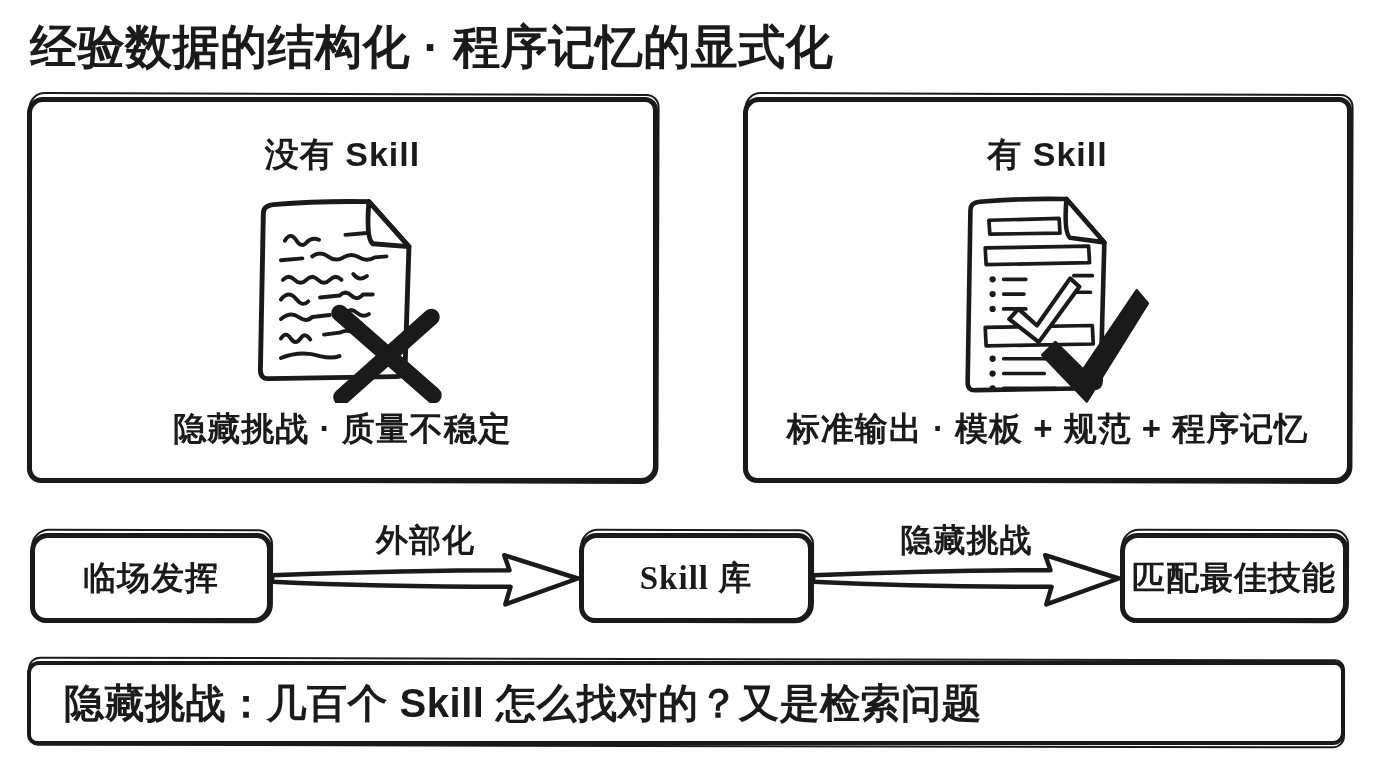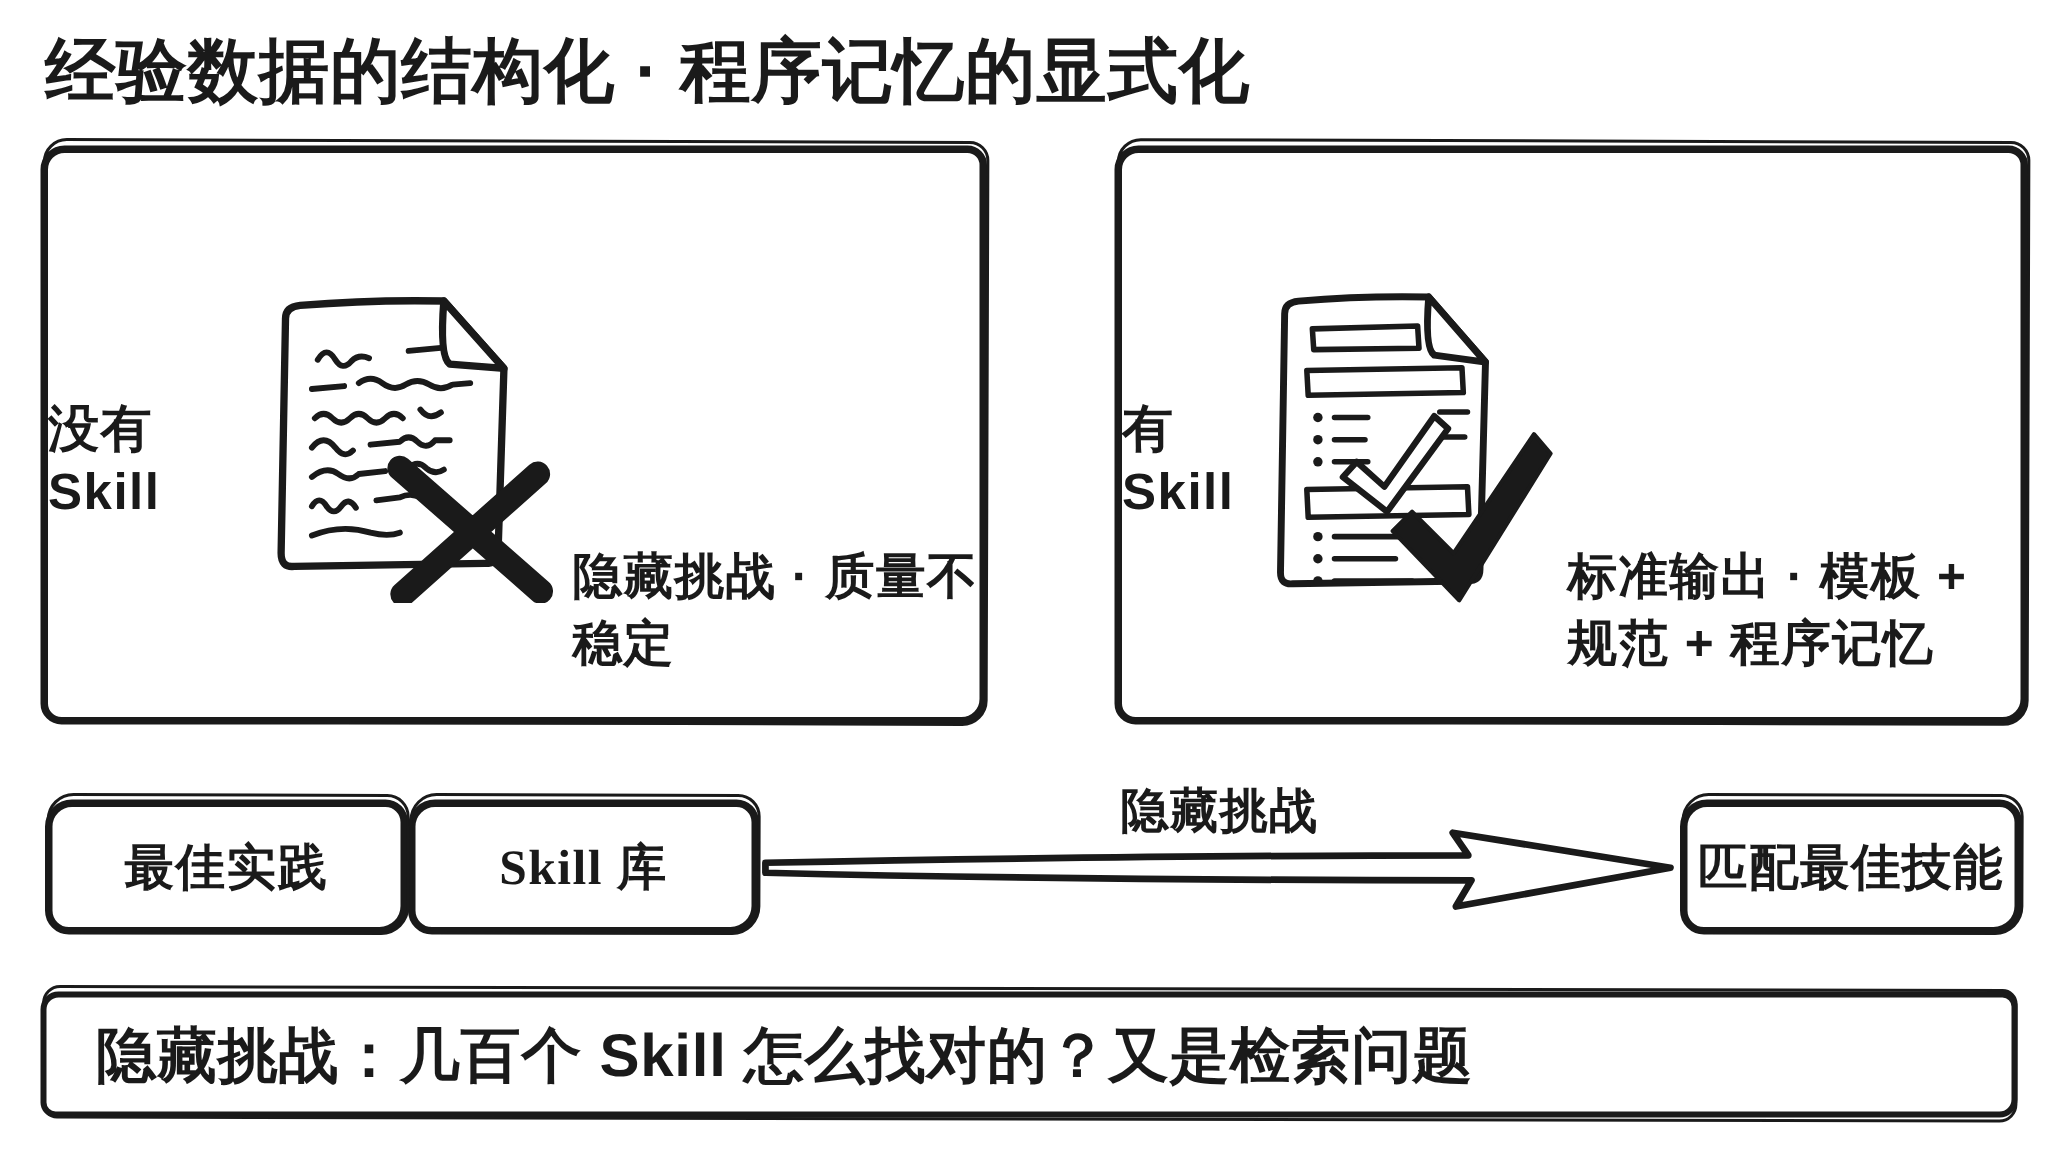--- a/index.html
+++ b/index.html
@@ -27,7 +27,7 @@
   .panels-row{position:absolute;left:27px;top:97px;width:1325px;height:386px;display:flex;gap:49px;}
   .panel{
     height:386px;box-sizing:border-box;border-radius:16px 13px 17px 14px;
-    display:flex;flex-direction:row;align-items:center;justify-content:flex-end;
+    display:flex;flex-direction:column;align-items:center;justify-content:flex-end;
   }
   .panel-left{width:631px;}
   .panel-right{flex:1;margin-left:36px;}

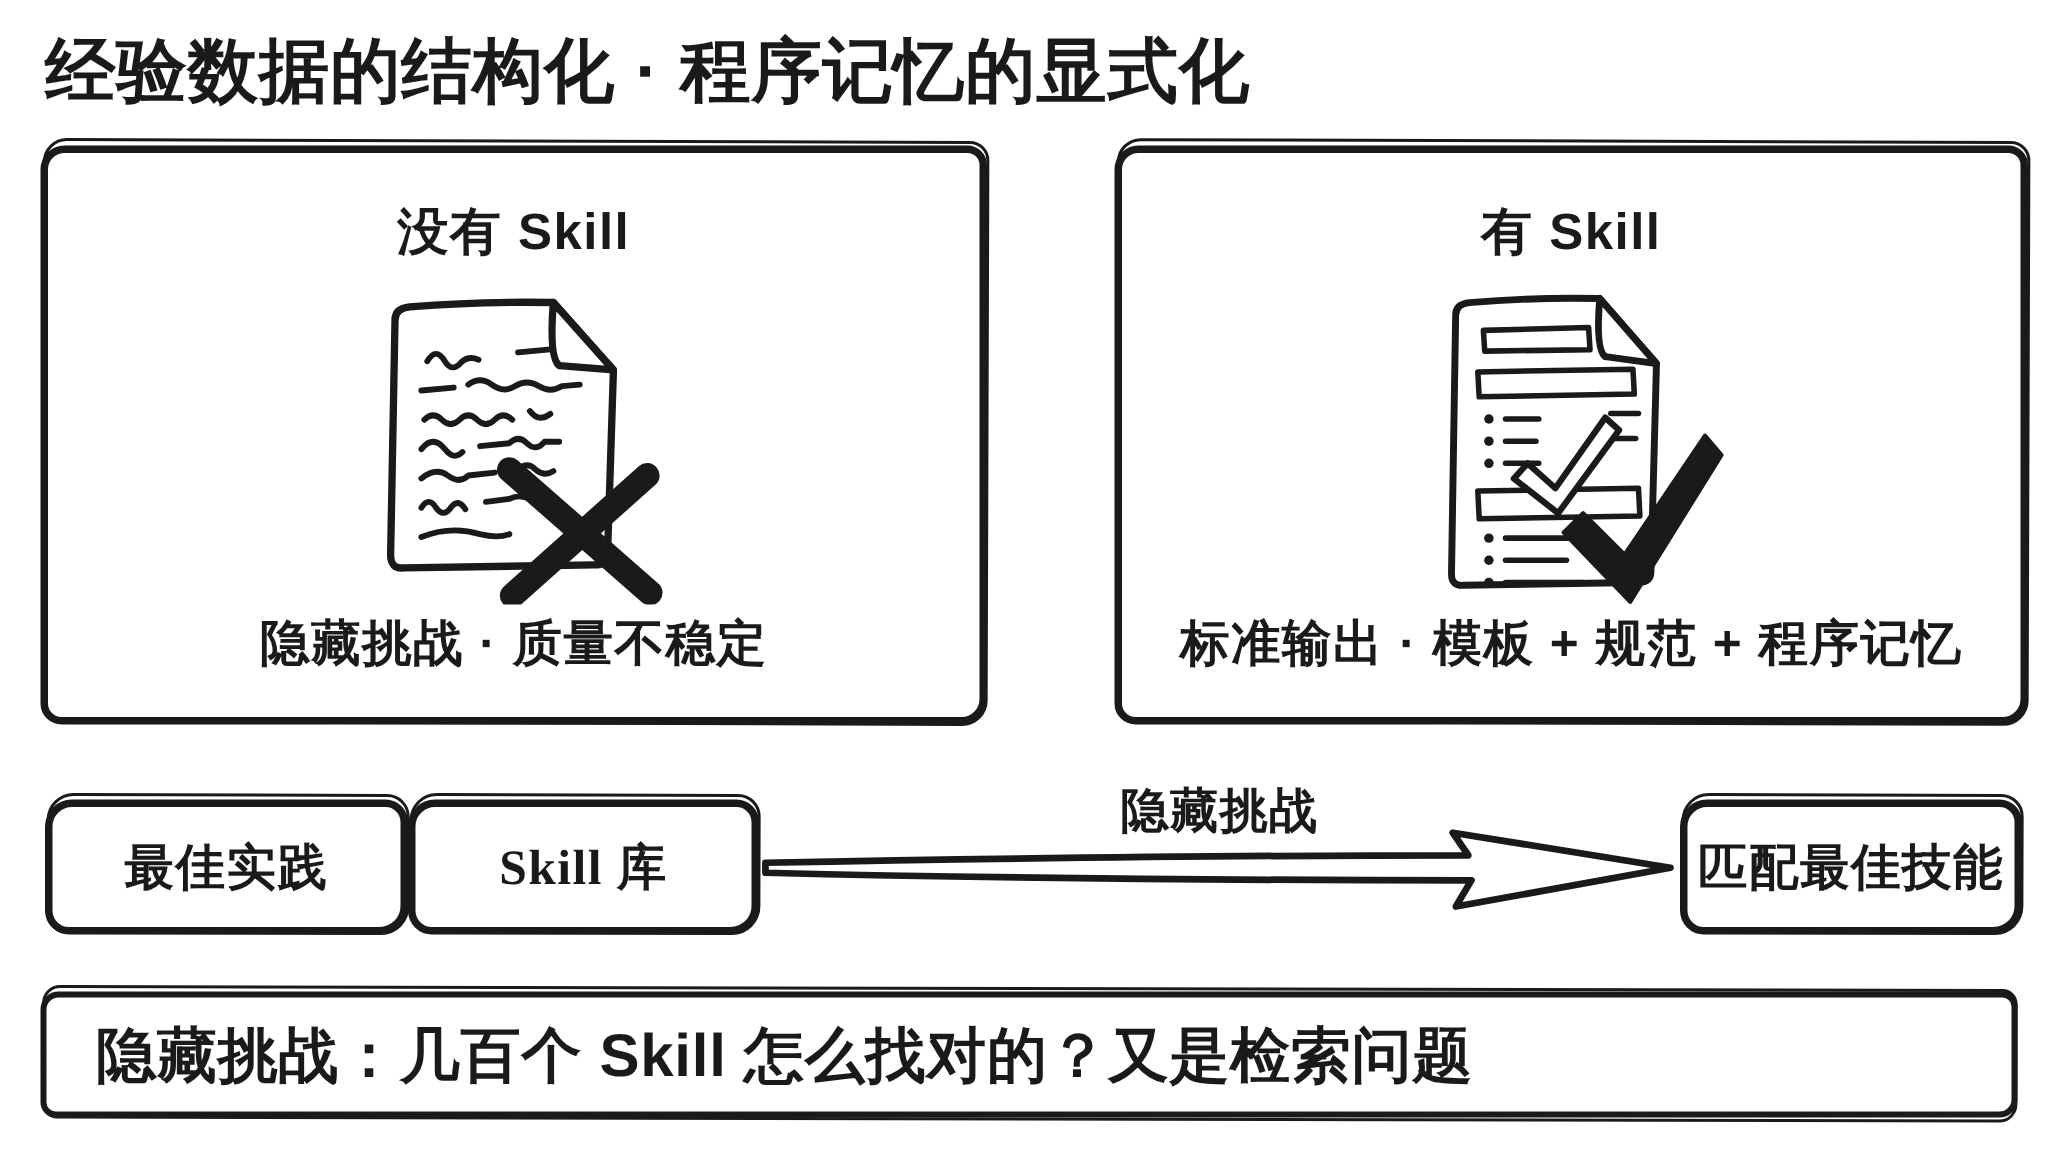--- a/index.html
+++ b/index.html
@@ -119,6 +119,12 @@
 
     <div class="flow-node node-1 sketch-box">最佳实践</div>
 
+    <div class="flow-arrow">
+      <div class="arrow-label">外部化</div>
+      <svg class="arrow-svg" viewBox="0 0 300 72" preserveAspectRatio="none" aria-hidden="true">
+        <path d="M4 29 C 70 26, 160 23, 230 23 L 225 5 L 295 33 L 226 64 L 231 43 C 160 43, 70 41, 4 37 Z" fill="#ffffff" stroke="#1a1a1a" stroke-width="4.5" stroke-linejoin="round" vector-effect="non-scaling-stroke"></path>
+      </svg>
+    </div>
 
     <div class="flow-node node-2 sketch-box">Skill 库</div>
 

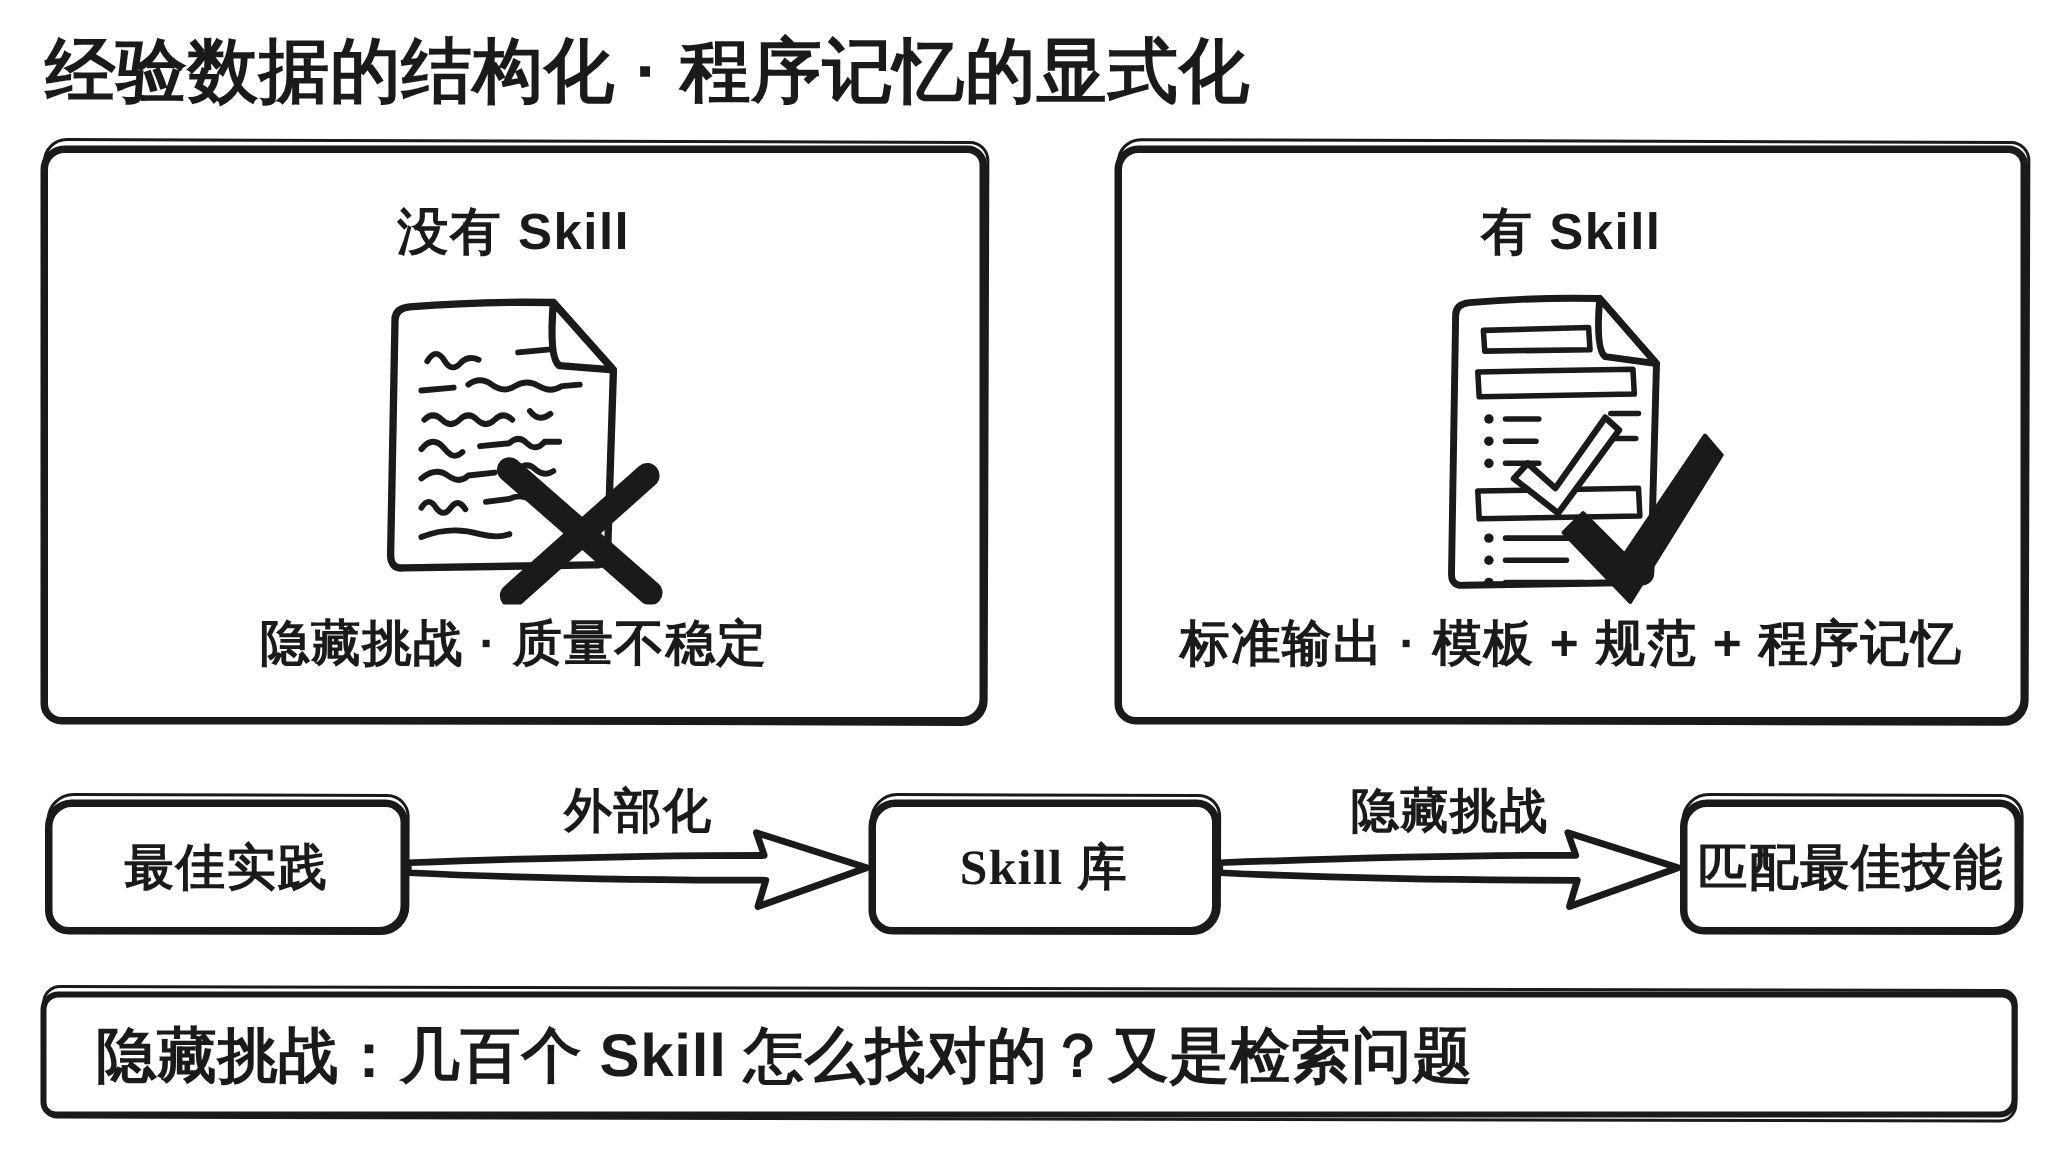--- a/index.html
+++ b/index.html
@@ -117,7 +117,7 @@
 
   <div class="flow-row">
 
-    <div class="flow-node node-1 sketch-box">最佳实践</div>
+    <div class="flow-node node-1 sketch-box">临场发挥</div>
 
     <div class="flow-arrow">
       <div class="arrow-label">外部化</div>

